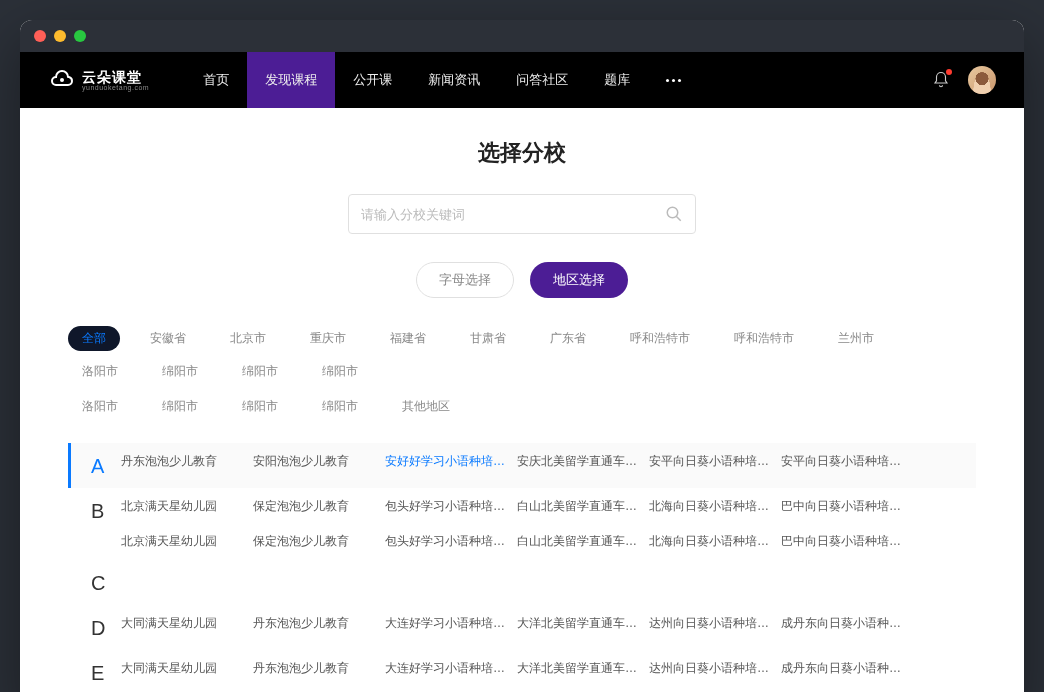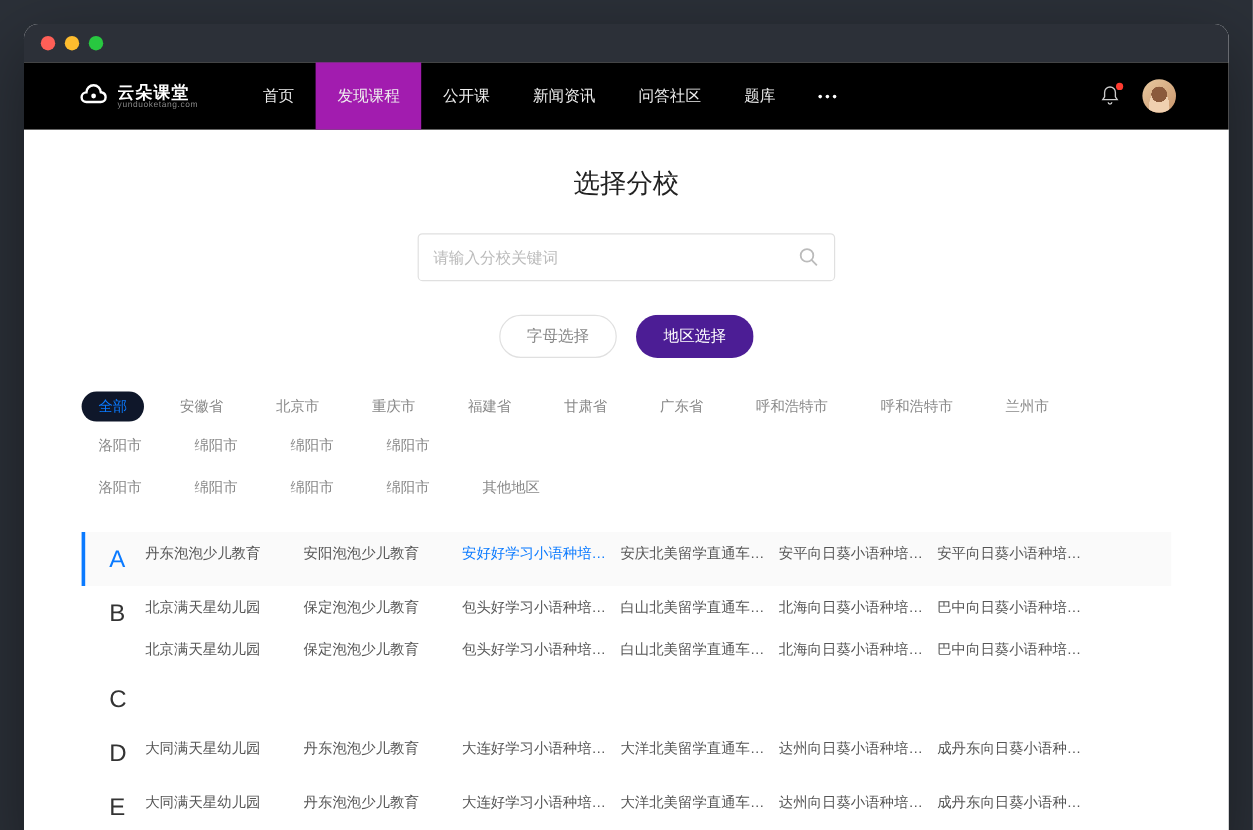--- a/index.html
+++ b/index.html
@@ -10,7 +10,7 @@
 .dot.red{background:#ff5f57}
 .dot.yellow{background:#febc2e}
 .dot.green{background:#28c840}
-.navbar{height:56px;background:#000;display:flex;align-items:center;padding:0 44px;color:#fff}
+.navbar{height:56px;background:#000;display:flex;align-items:center;padding:0 28px;color:#fff}
 .logo{display:flex;align-items:center;gap:6px;margin-right:36px}
 .logo-icon{width:28px;height:28px;position:relative}
 .logo-icon svg{width:28px;height:28px}

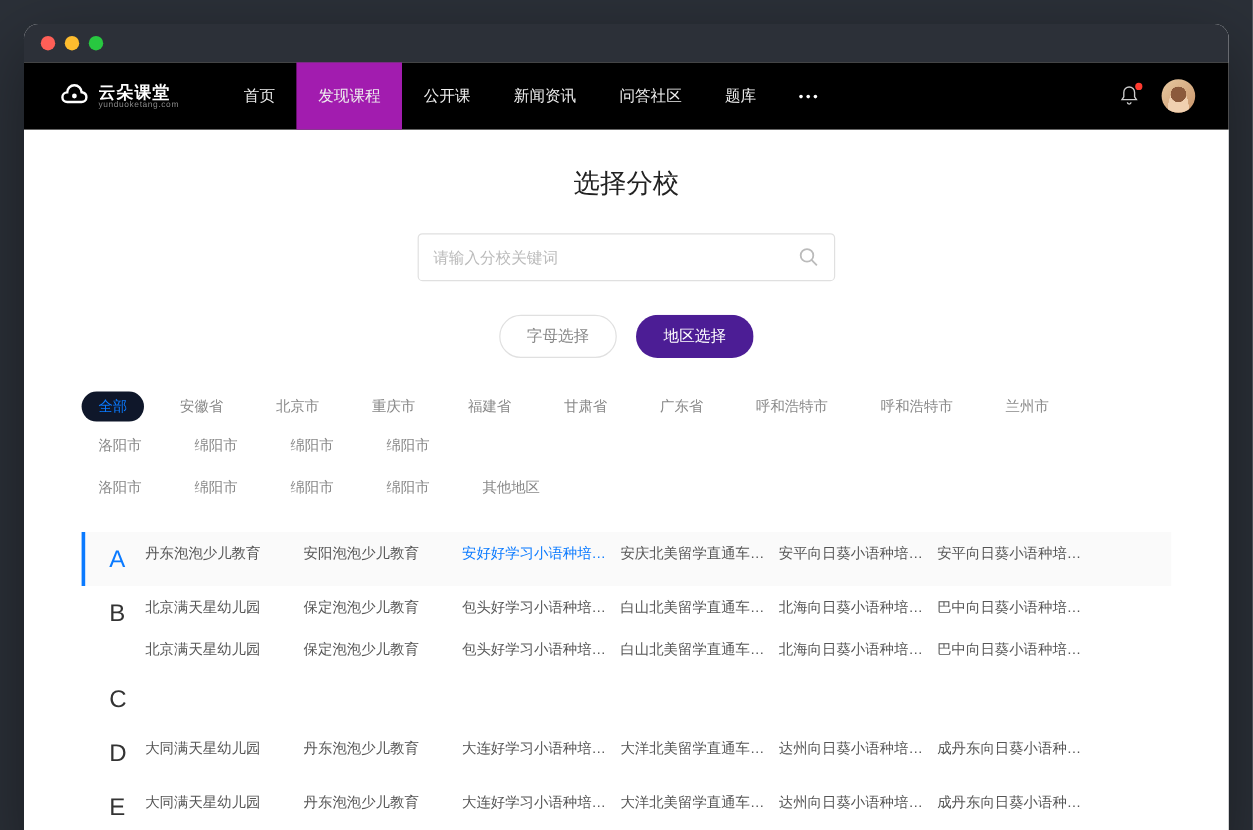--- a/index.html
+++ b/index.html
@@ -19,7 +19,7 @@
 .logo-en{font-size:7px;color:#888;letter-spacing:.5px}
 .nav-items{display:flex;height:100%}
 .nav-item{padding:0 18px;height:100%;display:flex;align-items:center;font-size:13px;color:#eee;cursor:pointer}
-.nav-item.active{background:#a21caf}
+.nav-item.active{background:#4c1d95}
 .nav-more{display:flex;gap:3px;padding:0 18px;cursor:pointer}
 .nav-more span{width:3px;height:3px;background:#fff;border-radius:50%}
 .nav-right{margin-left:auto;display:flex;align-items:center;gap:18px}

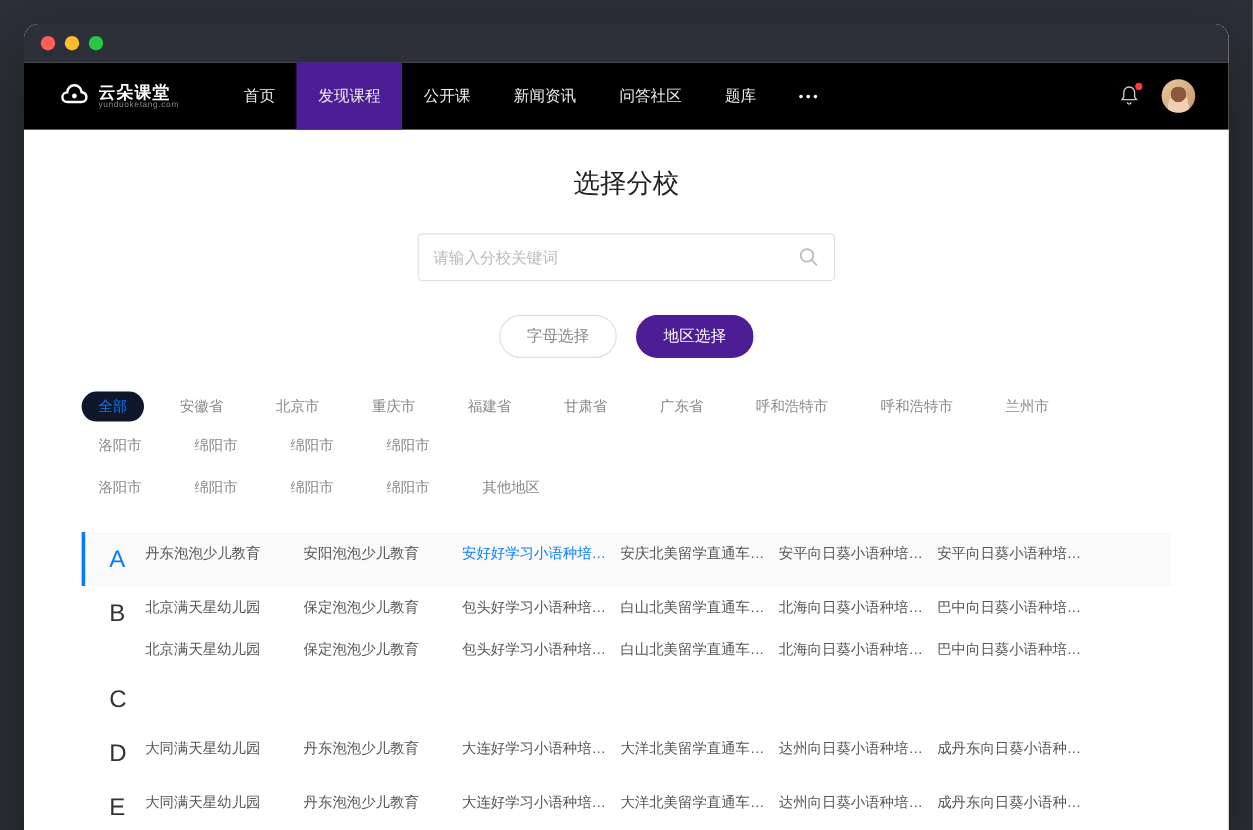--- a/index.html
+++ b/index.html
@@ -29,7 +29,7 @@
 .avatar{width:28px;height:28px;border-radius:50%;background:linear-gradient(135deg,#e8c9a0,#c9956b);cursor:pointer;overflow:hidden;display:flex;align-items:flex-end;justify-content:center}
 .avatar::after{content:"";width:20px;height:22px;background:radial-gradient(circle at 50% 30%,#8b5a3c 35%,transparent 36%),radial-gradient(ellipse at 50% 80%,#f0d0b0 60%,transparent 61%);border-radius:50% 50% 0 0}
 .content{flex:1;overflow-y:auto;padding:30px 48px}
-.page-title{text-align:center;font-size:22px;font-weight:400;color:#222;margin-bottom:26px}
+.page-title{text-align:center;font-size:22px;font-weight:700;color:#222;margin-bottom:26px}
 .search-wrap{display:flex;justify-content:center;margin-bottom:28px}
 .search-box{width:348px;height:40px;border:1px solid #e0e0e0;border-radius:4px;display:flex;align-items:center;padding:0 12px}
 .search-input{flex:1;border:none;outline:none;font-size:13px;color:#333}

